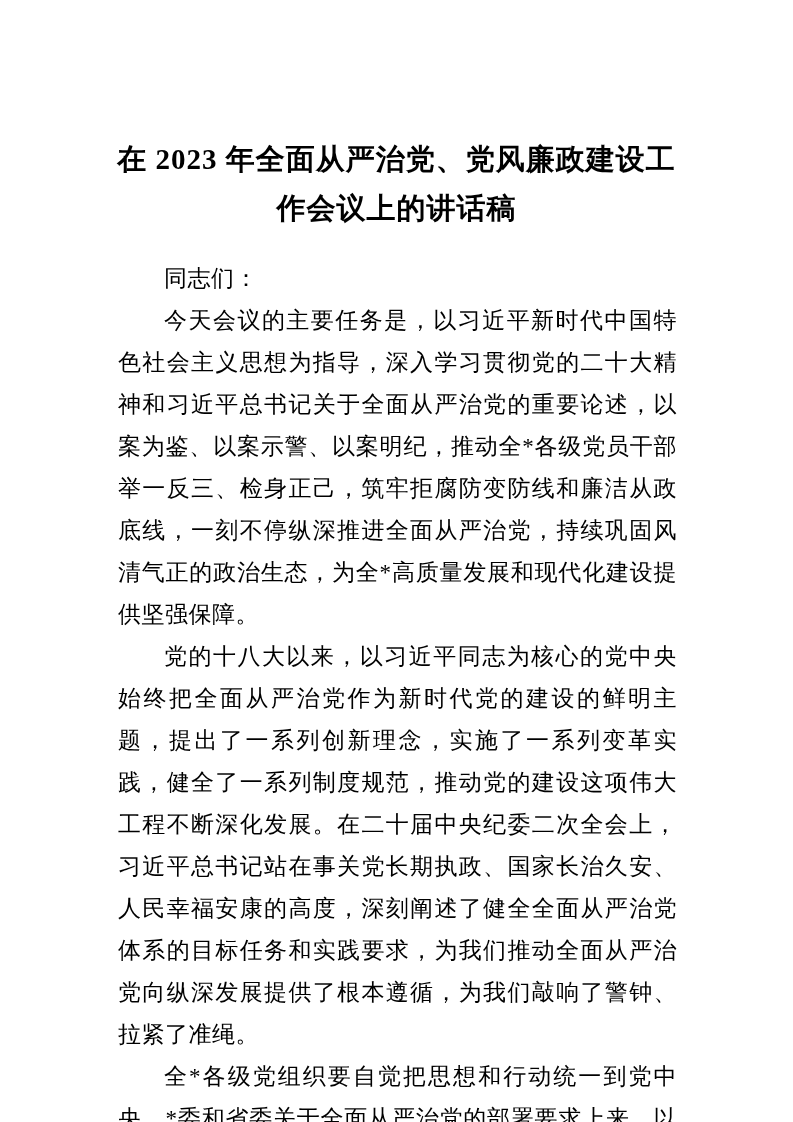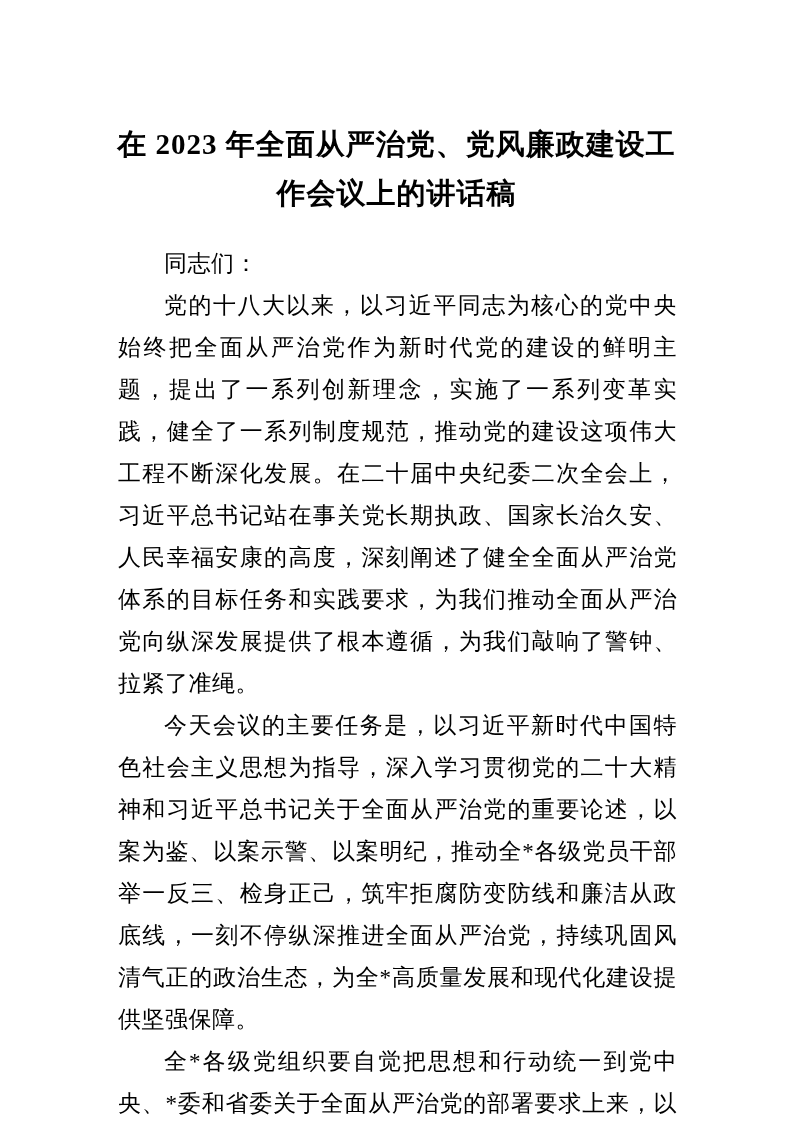--- a/index.html
+++ b/index.html
@@ -17,7 +17,7 @@
     color: #000000;
   }
   .doc-title {
-    margin: 1px auto;
+    margin: 16px auto;
     padding-top: 119px;
     width: 562px;
     font-size: 29px;

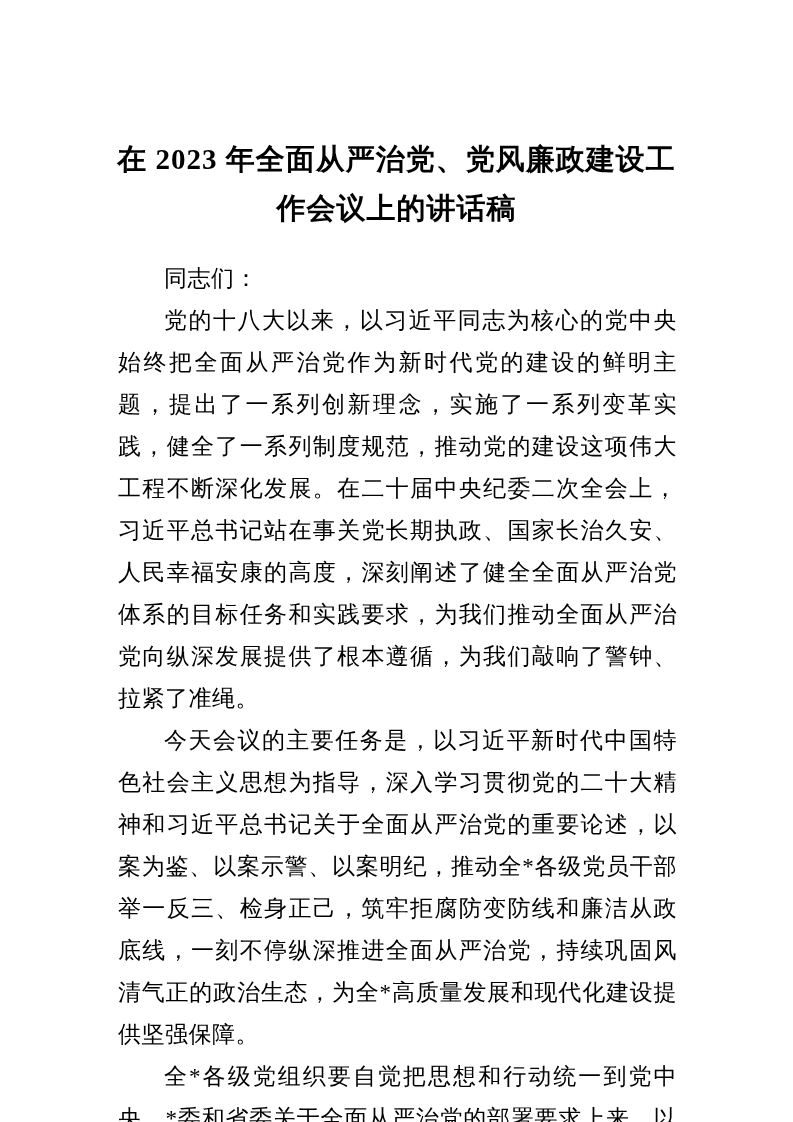--- a/index.html
+++ b/index.html
@@ -54,8 +54,8 @@
 
   <div class="doc-body">
     <p>同志们：</p>
+    <p>今天会议的主要任务是，以习近平新时代中国特色社会主义思想为指导，深入学习贯彻党的二十大精神和习近平总书记关于全面从严治党的重要论述，以案为鉴、以案示警、以案明纪，推动全*各级党员干部举一反三、检身正己，筑牢拒腐防变防线和廉洁从政底线，一刻不停纵深推进全面从严治党，持续巩固风清气正的政治生态，为全*高质量发展和现代化建设提供坚强保障。</p>
     <p>党的十八大以来，以习近平同志为核心的党中央始终把全面从严治党作为新时代党的建设的鲜明主题，提出了一系列创新理念，实施了一系列变革实践，健全了一系列制度规范，推动党的建设这项伟大工程不断深化发展。在二十届中央纪委二次全会上，习近平总书记站在事关党长期执政、国家长治久安、人民幸福安康的高度，深刻阐述了健全全面从严治党体系的目标任务和实践要求，为我们推动全面从严治党向纵深发展提供了根本遵循，为我们敲响了警钟、拉紧了准绳。</p>
-    <p>今天会议的主要任务是，以习近平新时代中国特色社会主义思想为指导，深入学习贯彻党的二十大精神和习近平总书记关于全面从严治党的重要论述，以案为鉴、以案示警、以案明纪，推动全*各级党员干部举一反三、检身正己，筑牢拒腐防变防线和廉洁从政底线，一刻不停纵深推进全面从严治党，持续巩固风清气正的政治生态，为全*高质量发展和现代化建设提供坚强保障。</p>
     <p class="fill-last">全*各级党组织要自觉把思想和行动统一到党中央、*委和省委关于全面从严治党的部署要求上来，以永远在路上的</p>
   </div>
 </div>

